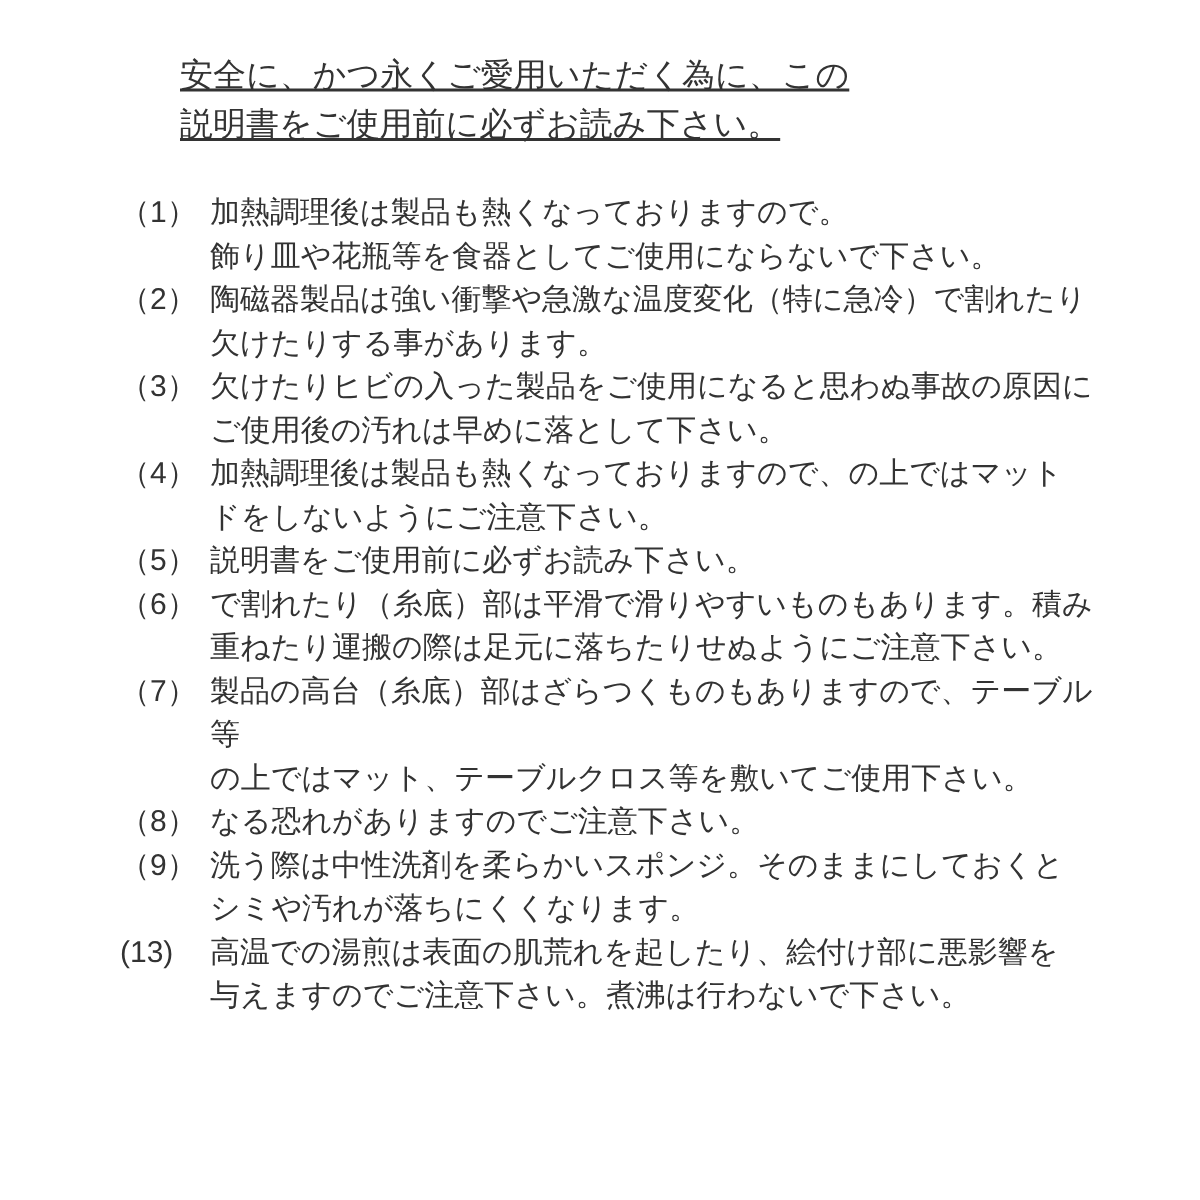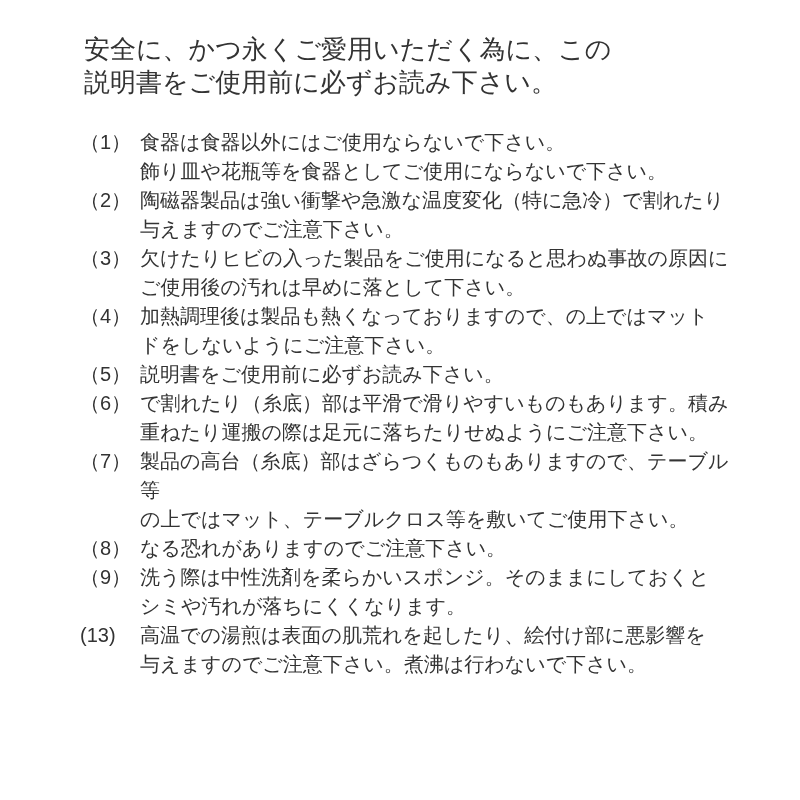--- a/index.html
+++ b/index.html
@@ -34,10 +34,11 @@
     letter-spacing: 0px;
   }
   .doc-subtitle {
-    margin: 33px 60px 0 84px;
-    font-size: 26px;
+    margin: 33px 60px 0 120px;
+    font-size: 22px;
     line-height: 33px;
     white-space: pre-line;
+    text-decoration: underline;
   }
   .notes-list {
     margin: 29px 56px 0 80px;

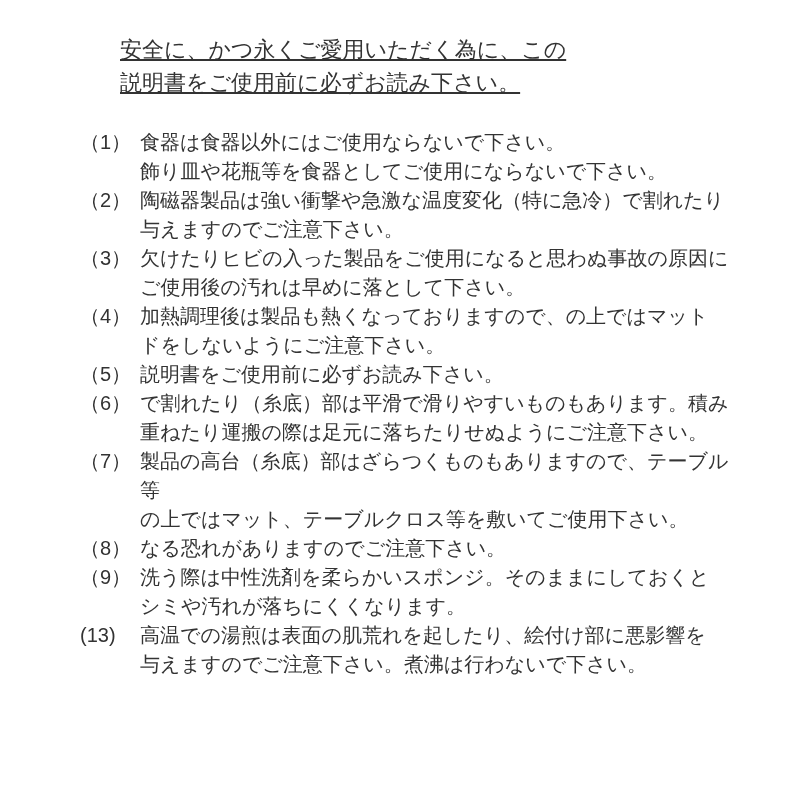--- a/index.html
+++ b/index.html
@@ -71,7 +71,7 @@
 
     <div class="note-item">
       <span class="note-num">（1）</span>
-      <span class="note-text">食器は食器以外にはご使用ならないで下さい。
+      <span class="note-text">加熱調理後は製品も熱くなっておりますので。
 飾り皿や花瓶等を食器としてご使用にならないで下さい。</span>
     </div>
 

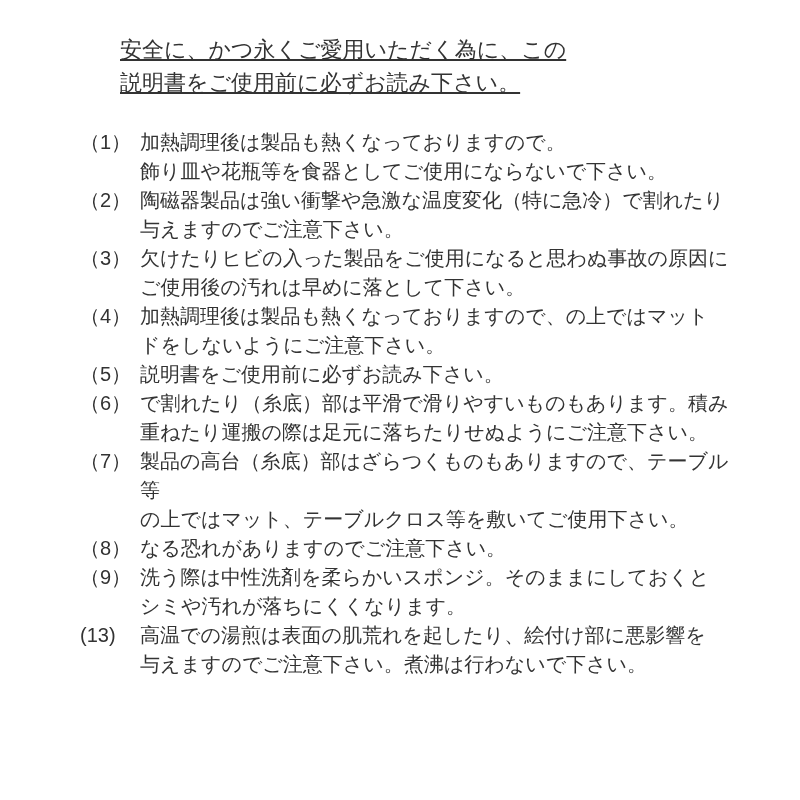--- a/index.html
+++ b/index.html
@@ -78,7 +78,7 @@
     <div class="note-item">
       <span class="note-num">（2）</span>
       <span class="note-text">陶磁器製品は強い衝撃や急激な温度変化（特に急冷）で割れたり
-与えますのでご注意下さい。</span>
+欠けたりする事があります。</span>
     </div>
 
     <div class="note-item">

